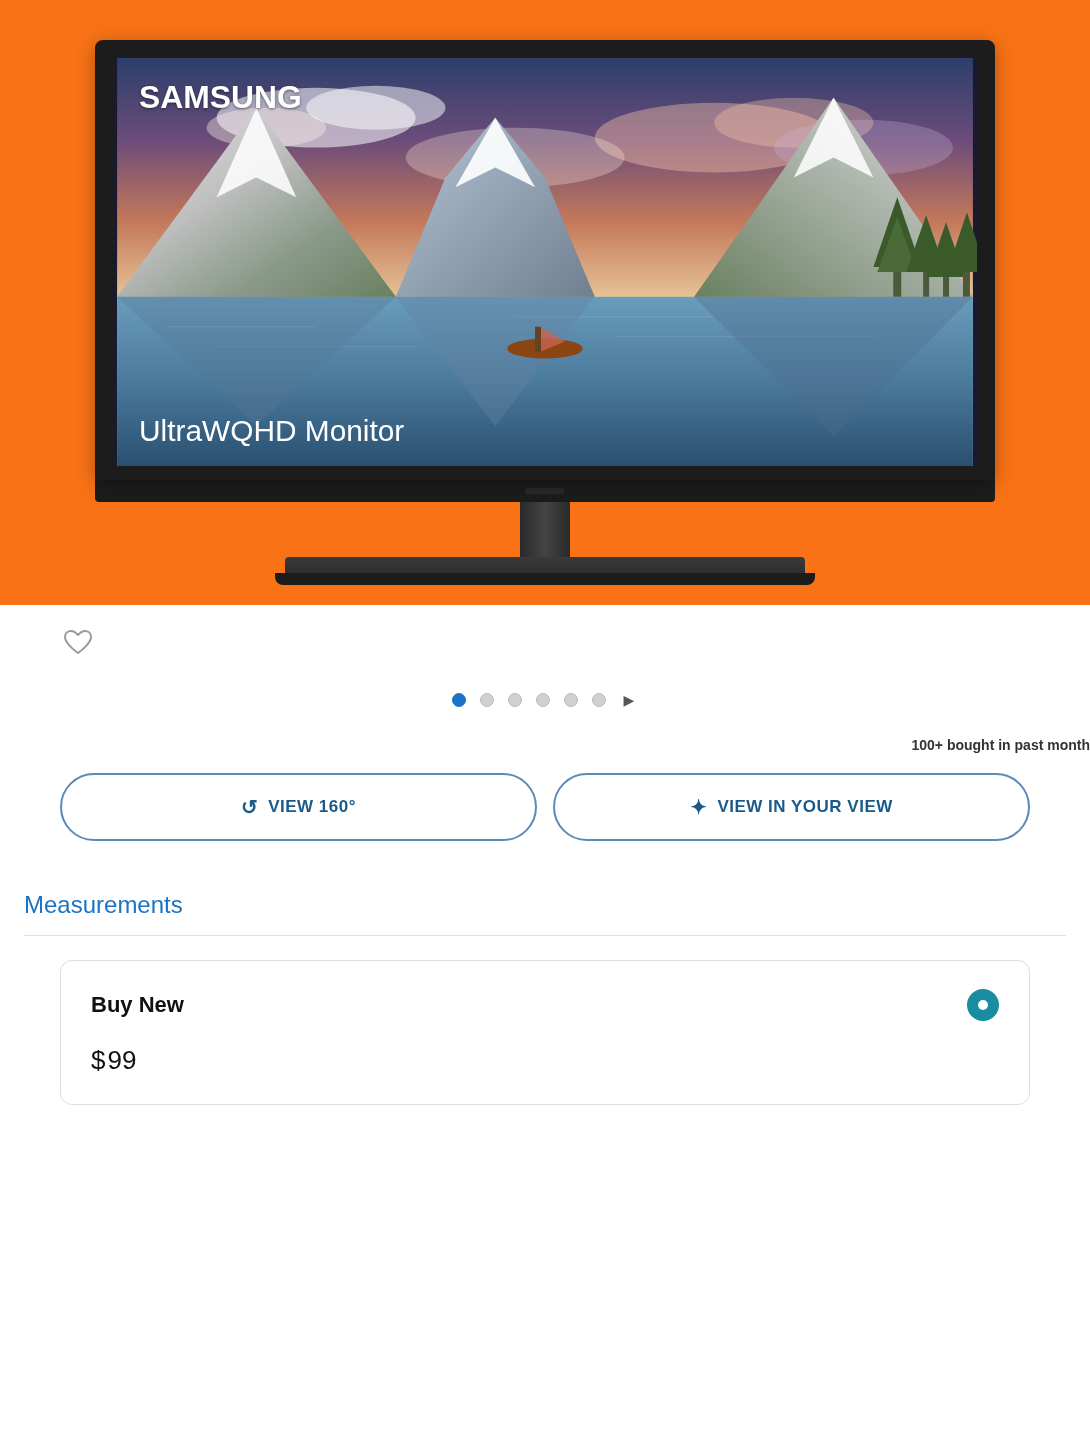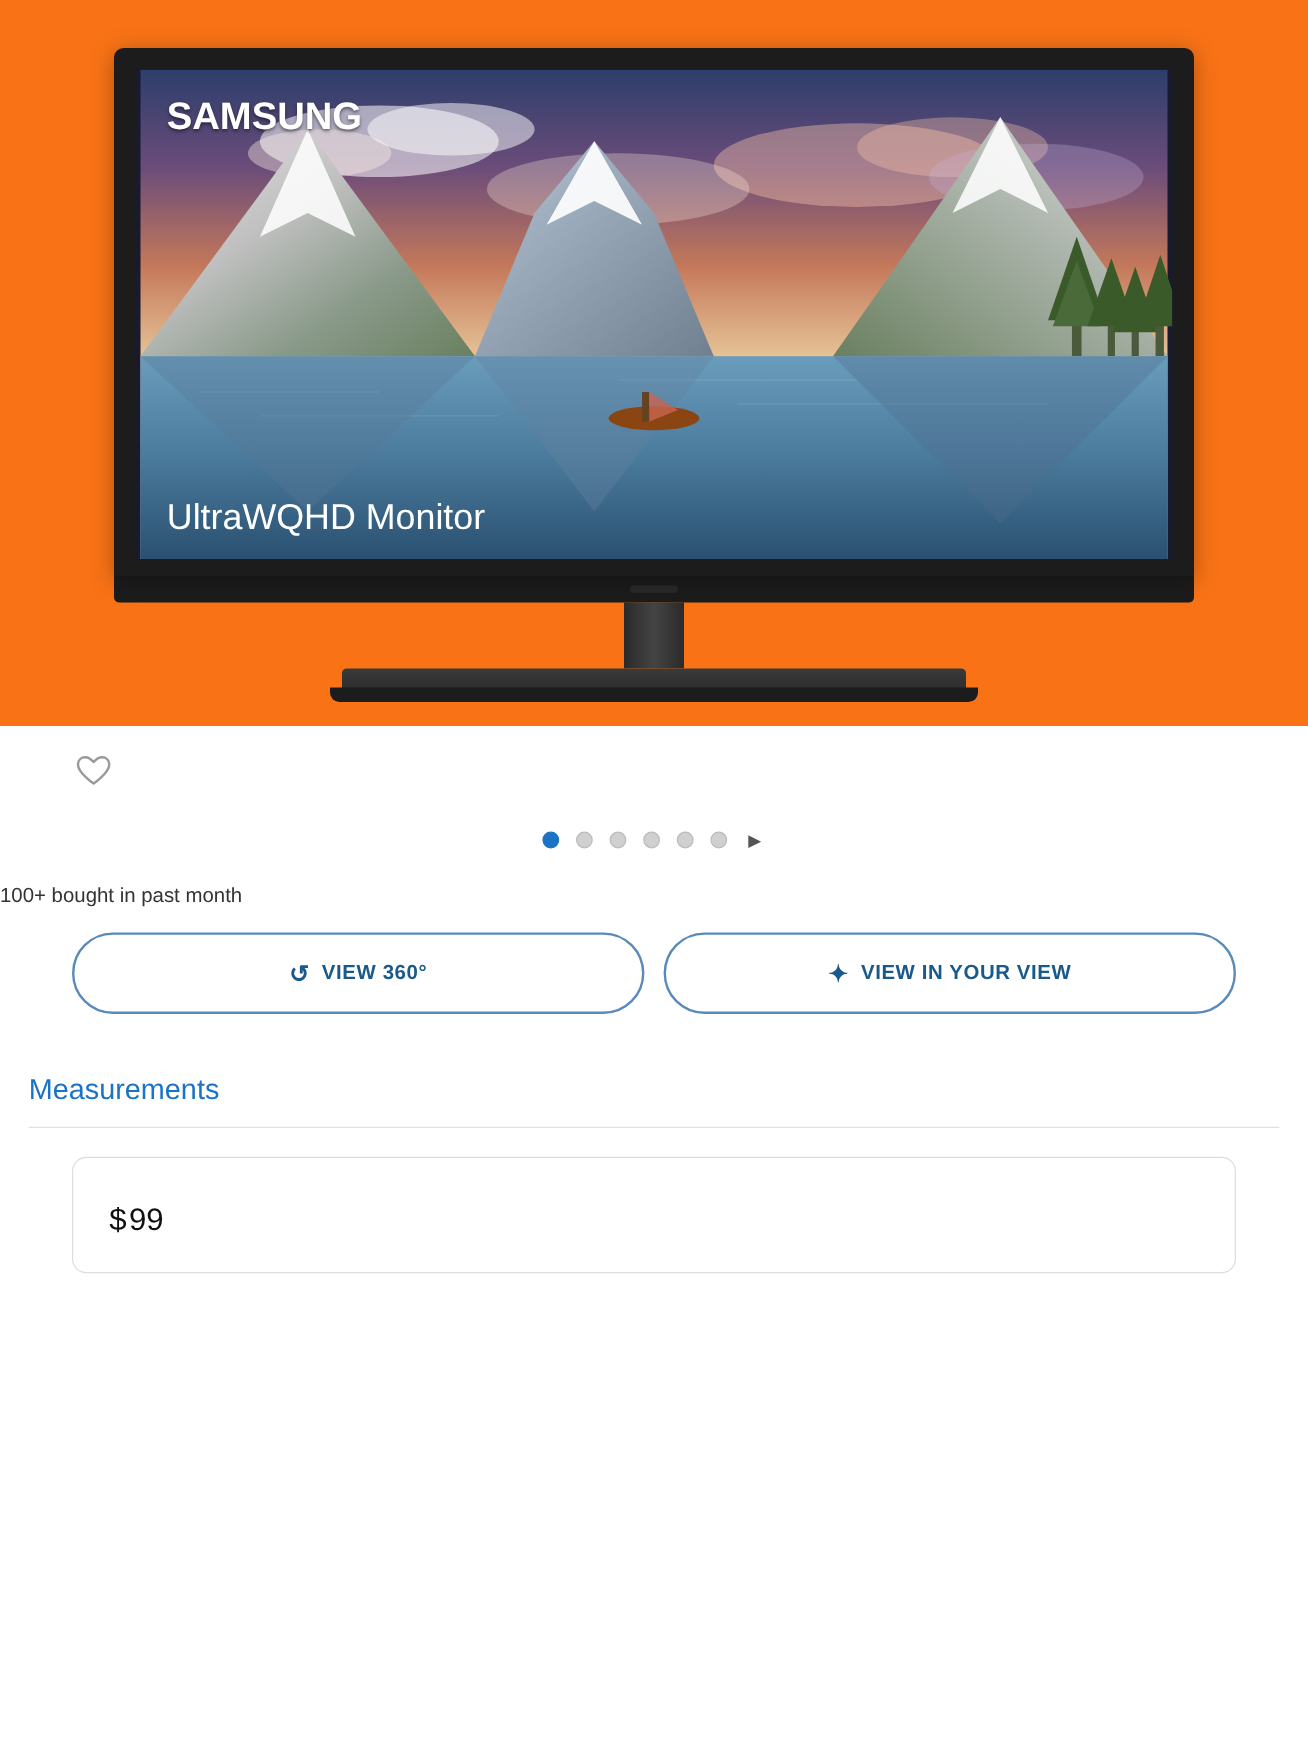--- a/index.html
+++ b/index.html
@@ -154,11 +154,11 @@
 
     
     .bought-badge {
-      text-align: left;
-      font-size: 17px;
+      text-align: right;
+      font-size: 14px;
       color: #333;
       padding: 8px 0 20px;
-      font-weight: 400;
+      font-weight: 700;
     }
 
     

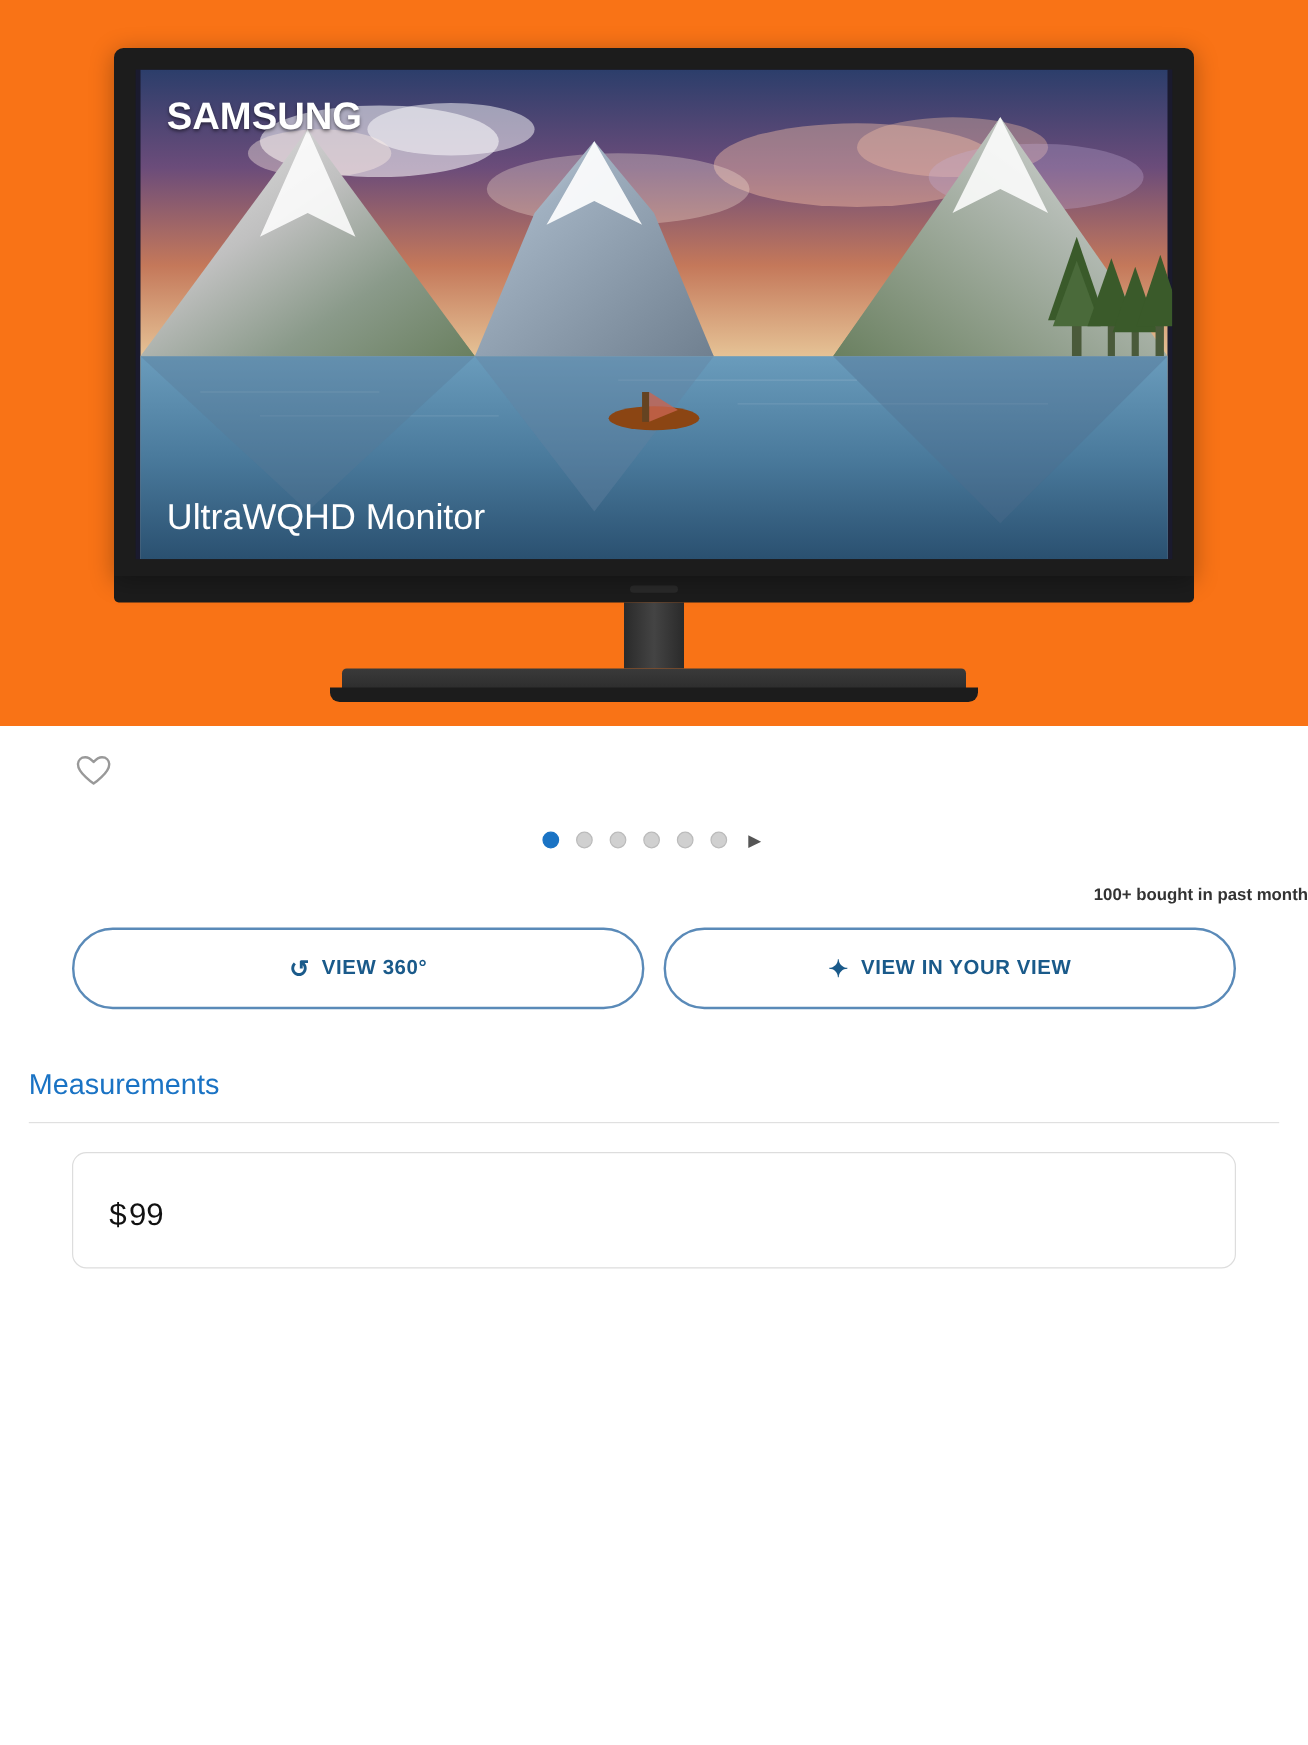--- a/index.html
+++ b/index.html
@@ -418,7 +418,7 @@
 <div class="action-buttons">
   <button class="action-btn">
     <span class="btn-icon">↺</span>
-    <span>VIEW 360°</span>
+    <span>VIEW 160°</span>
   </button>
   <button class="action-btn">
     <span class="btn-icon">✦</span>

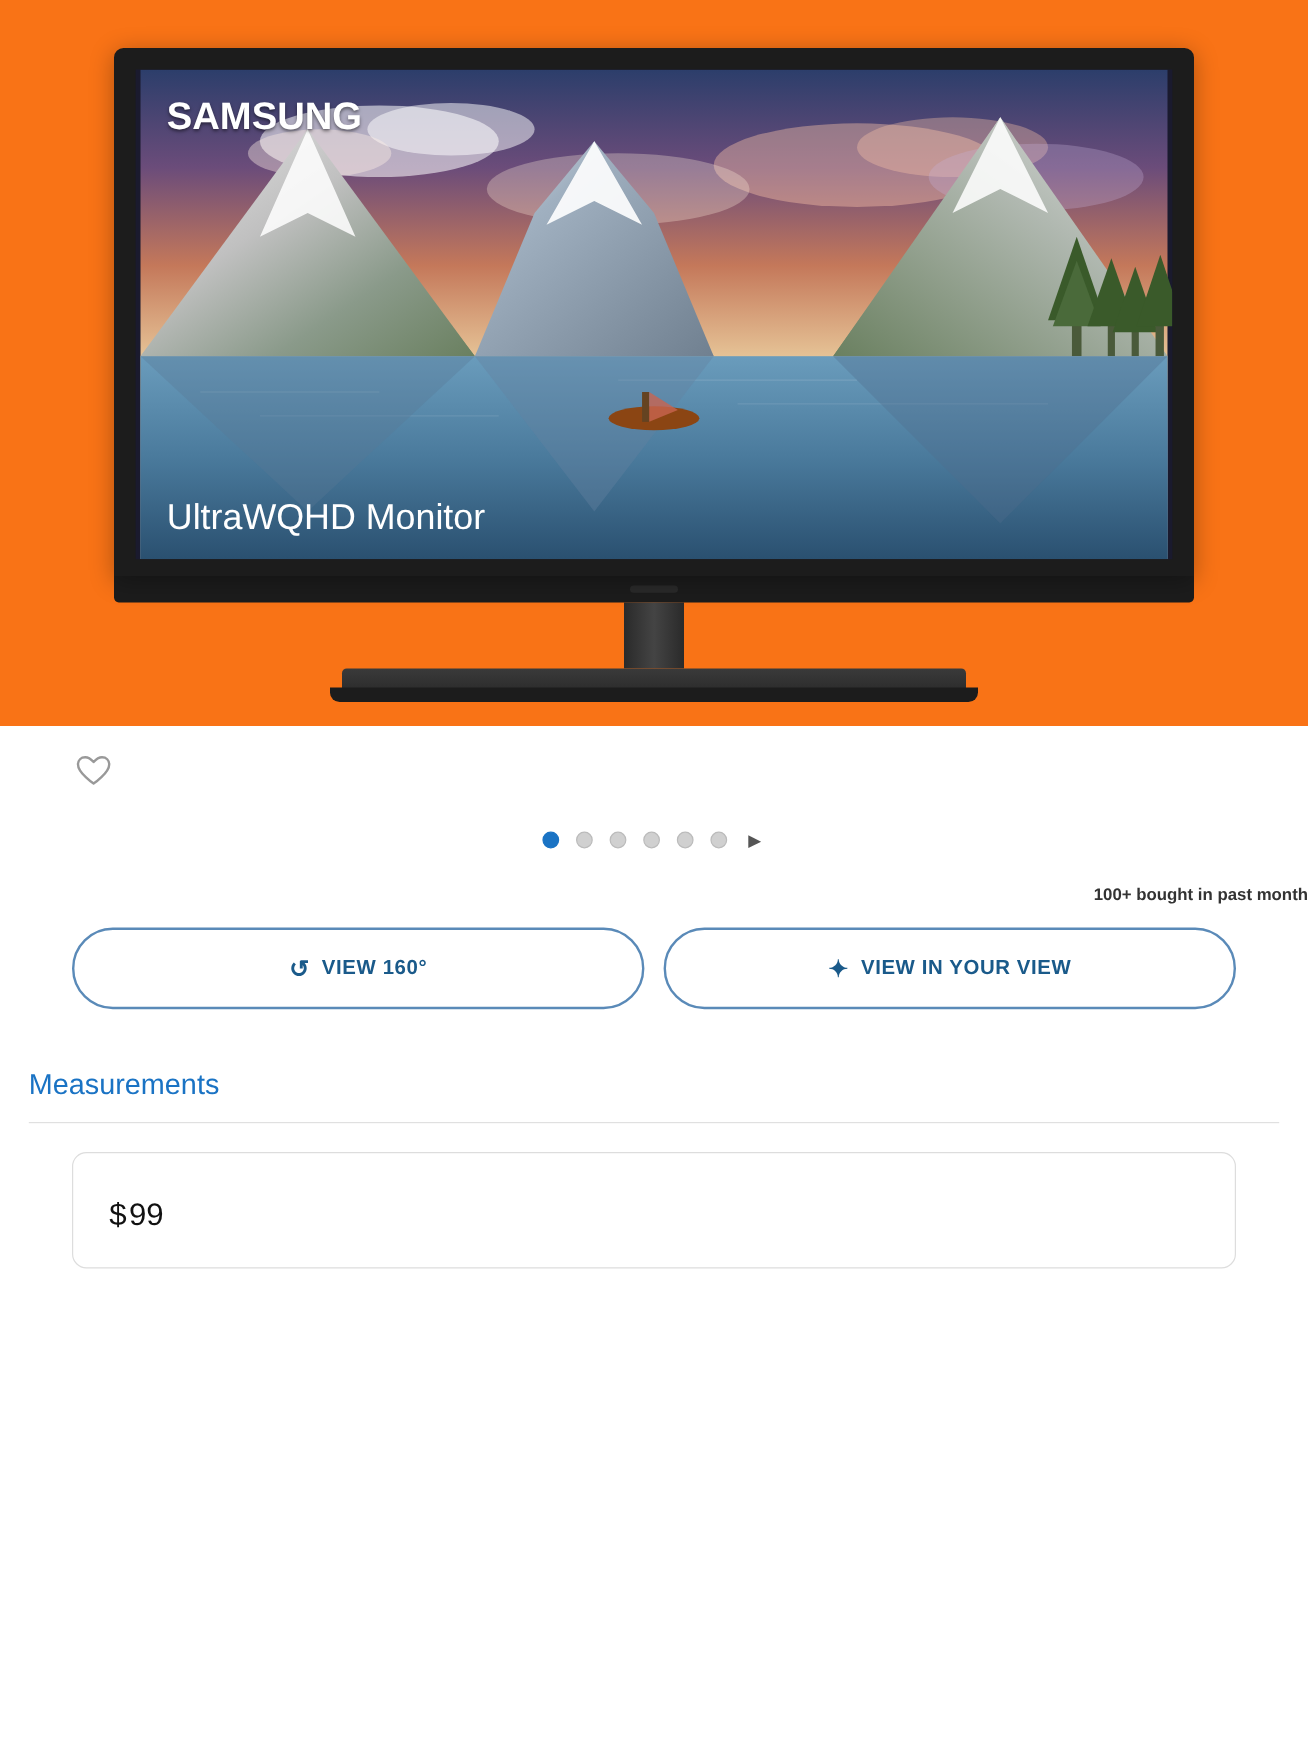--- a/index.html
+++ b/index.html
@@ -432,6 +432,10 @@
 </div>
 
 <div class="buy-new-card">
+  <div class="buy-new-header">
+    <span class="buy-new-label">Buy New</span>
+    <div class="radio-selected"></div>
+  </div>
   <div class="price-container">
     <span class="price-dollar">$</span>
     <span class="price-cents">99</span>

